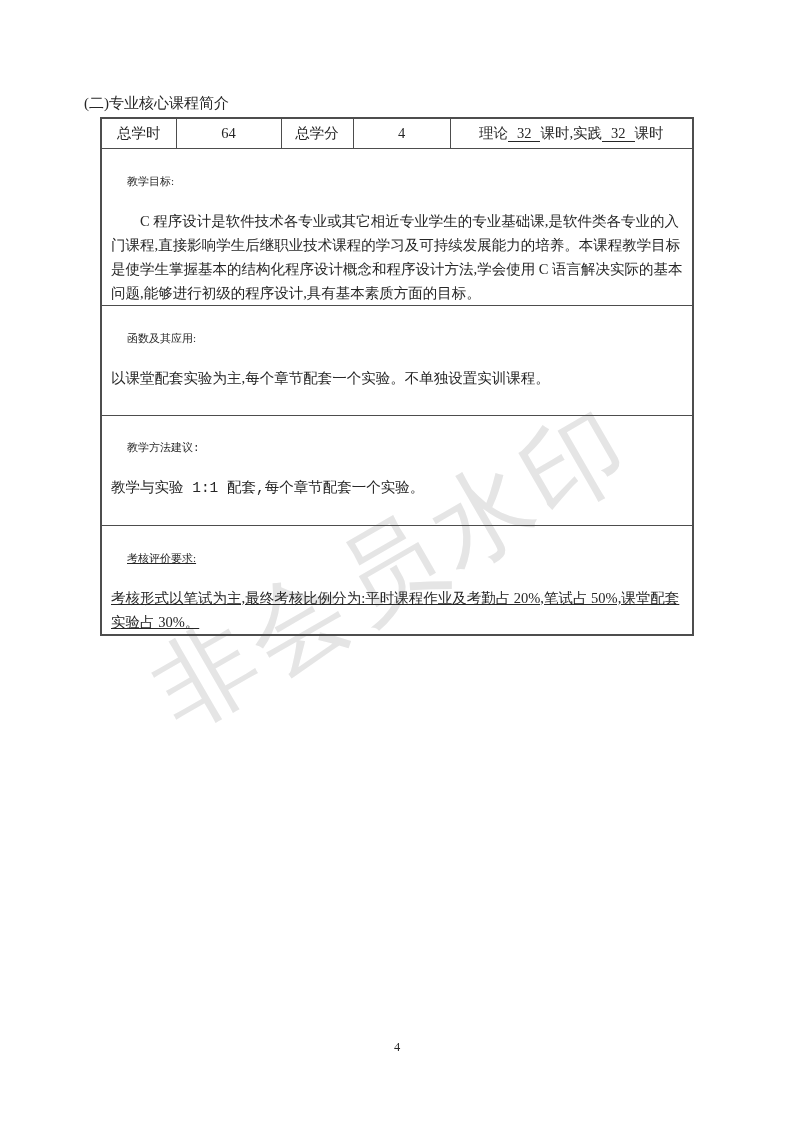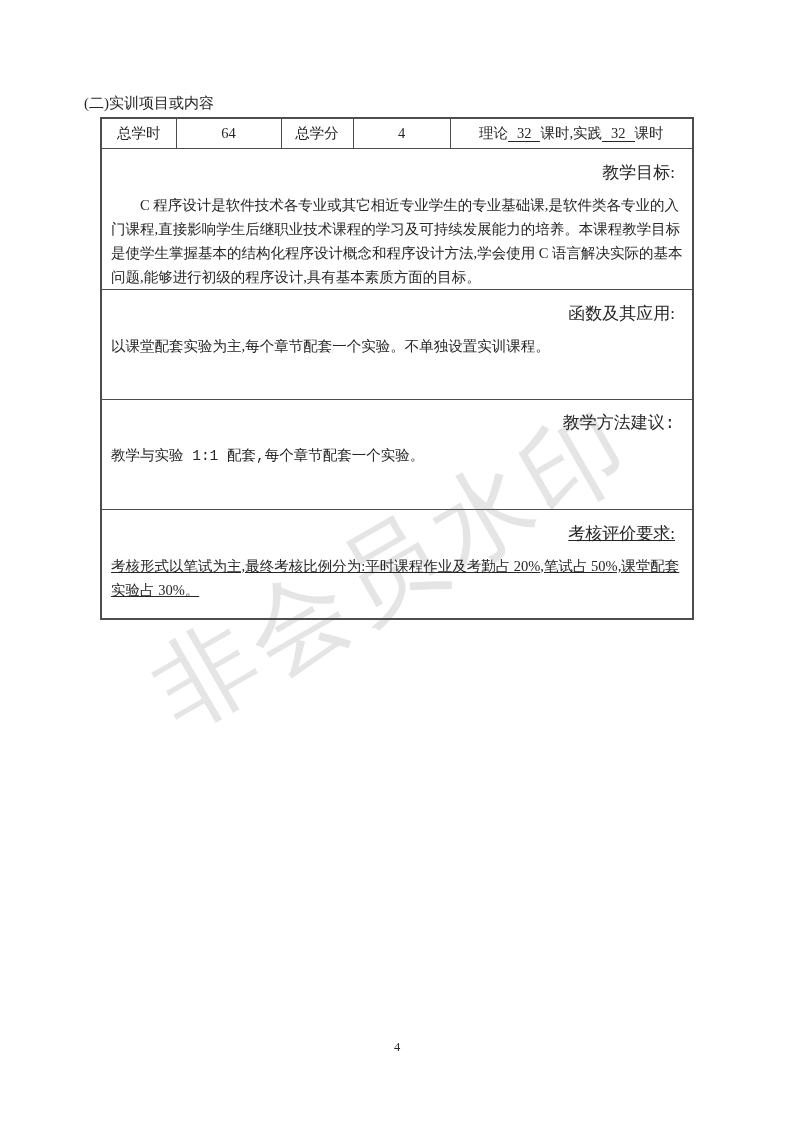--- a/index.html
+++ b/index.html
@@ -82,7 +82,7 @@
 
   <div class="watermark">非会员水印</div>
 
-  <div class="heading">(二)实训项目或内容</div>
+  <div class="heading">(二)专业核心课程简介</div>
 
   <table class="course-table">
     <colgroup>

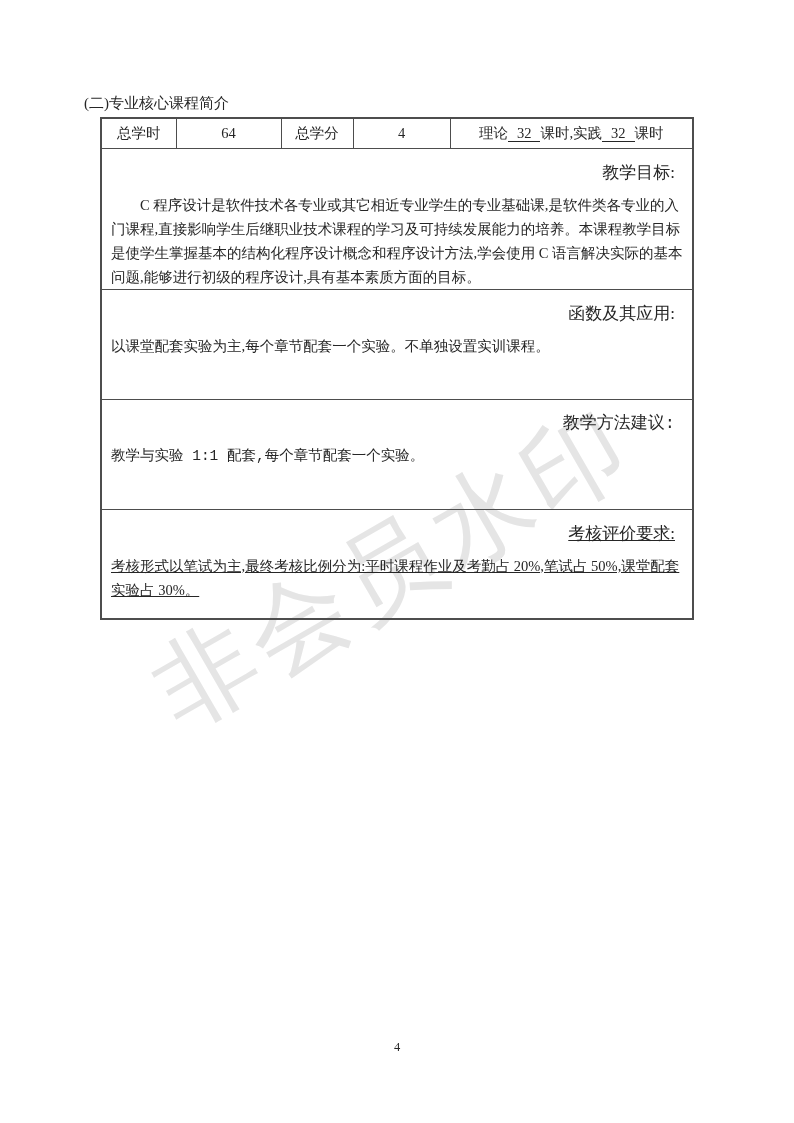--- a/index.html
+++ b/index.html
@@ -58,7 +58,7 @@
   tr.s3 { height:110px;font-family:Liberation Mono, monospace; }
   tr.s4 { height:110px;text-decoration:underline; }
   tr.sec td { vertical-align:top; padding:4px 9px 0 9px; }
-  .sec-title { font-size:17px; line-height:24px; margin:8px;text-align:right; }
+  .sec-title { font-size:11px; line-height:24px; margin:16px; }
   .sec-body  { font-size:14.5px; line-height:24px; margin:0; }
   tr.indent .sec-body { text-indent:2em; }
   .uv {

